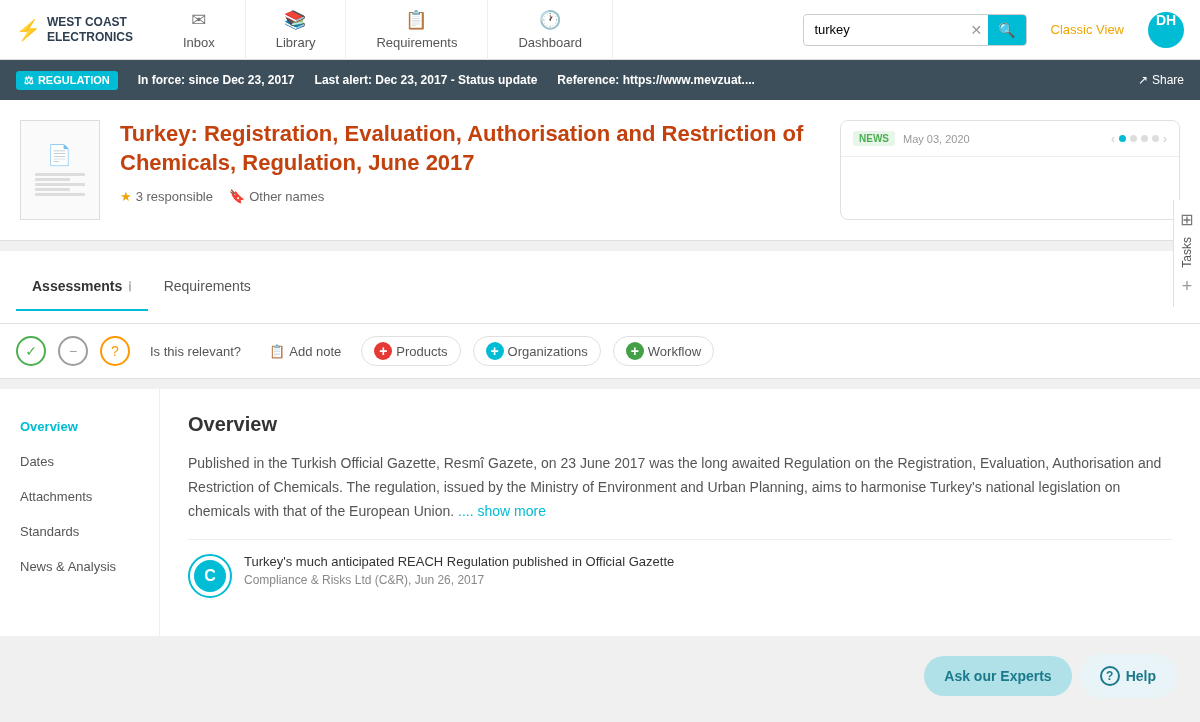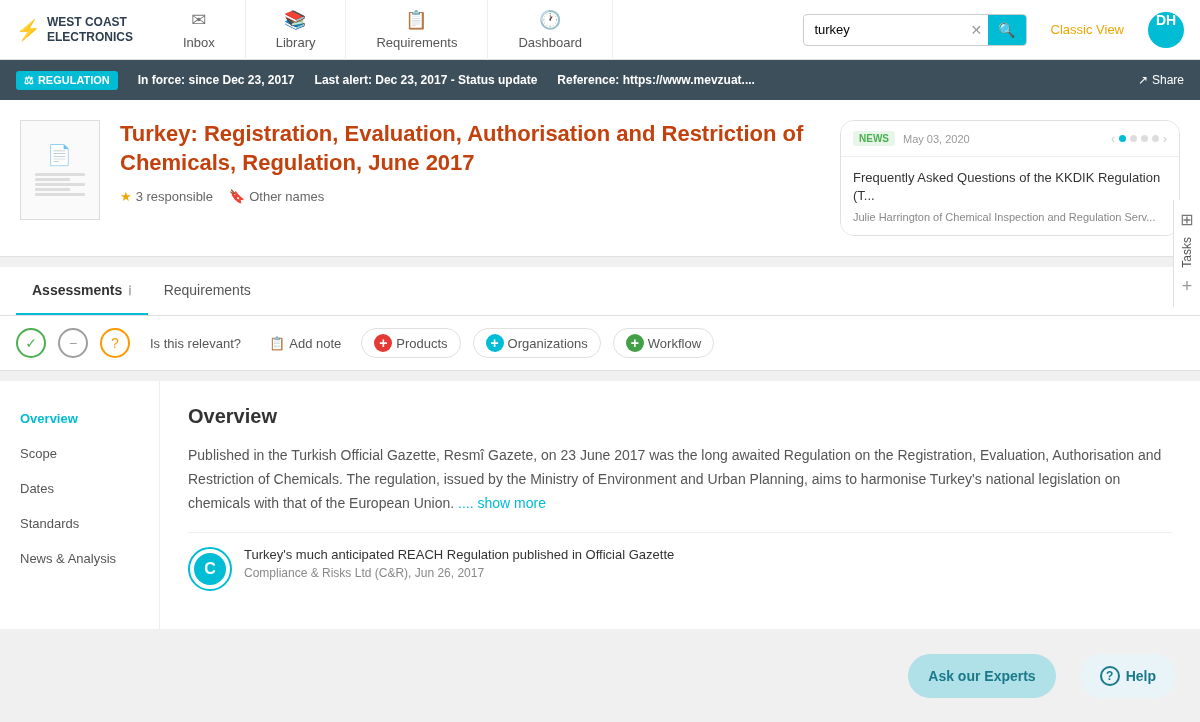--- a/index.html
+++ b/index.html
@@ -41,7 +41,7 @@
     .doc-meta { display: flex; align-items: center; gap: 16px; font-size: 13px; color: #666; }
     .doc-meta-item { display: flex; align-items: center; gap: 4px; cursor: pointer; }
     .doc-meta-item .star { color: #f0a500; }
-    .news-panel { width: 340px; min-width: 340px; border: 1px solid #e0e0e0; border-radius: 14px; overflow: hidden; }
+    .news-panel { width: 340px; min-width: 340px; border: 1px solid #e0e0e0; border-radius: 8px; overflow: hidden; }
     .news-panel-header { display: flex; align-items: center; padding: 10px 12px; background: #fff; border-bottom: 1px solid #eee; }
     .news-badge { background: #e8f5e9; color: #4caf50; font-size: 10px; font-weight: 700; padding: 2px 6px; border-radius: 3px; margin-right: 8px; }
     .news-date { font-size: 11px; color: #999; flex: 1; }

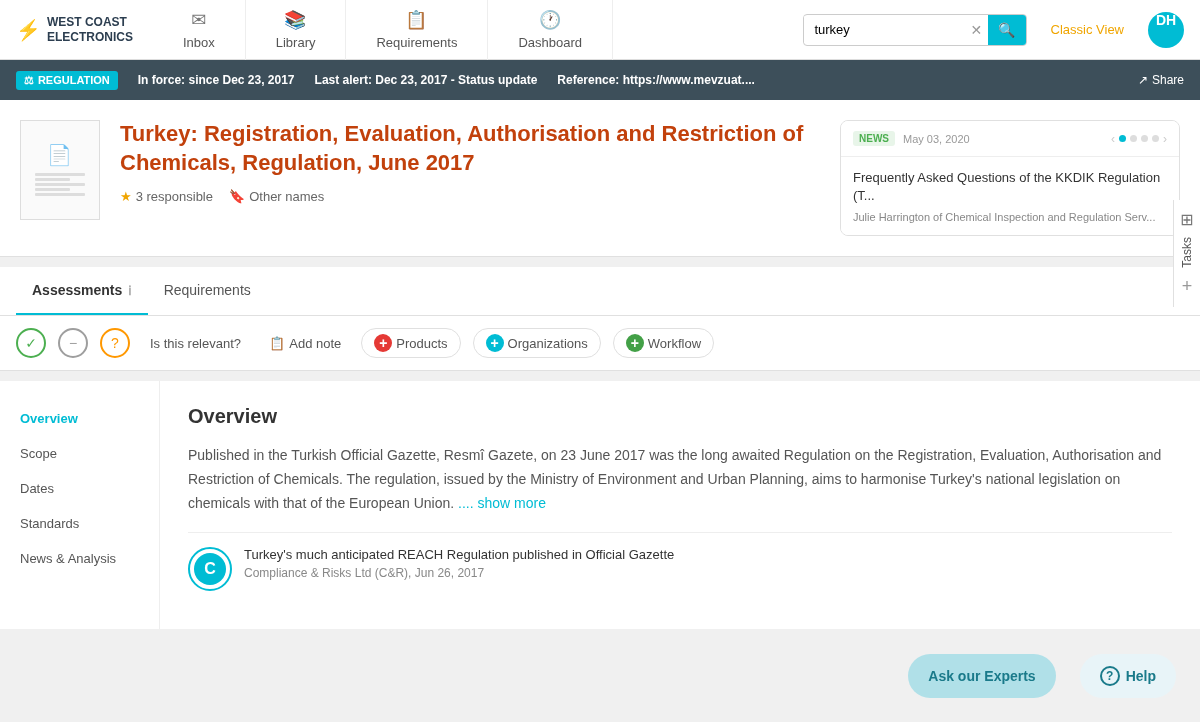--- a/index.html
+++ b/index.html
@@ -198,10 +198,6 @@
         <button class="news-arrow">›</button>
       </div>
     </div>
-    <div class="news-content">
-      <div class="news-title">Frequently Asked Questions of the KKDIK Regulation (T...</div>
-      <div class="news-author">Julie Harrington of Chemical Inspection and Regulation Serv...</div>
-    </div>
   </div>
 </div>
 

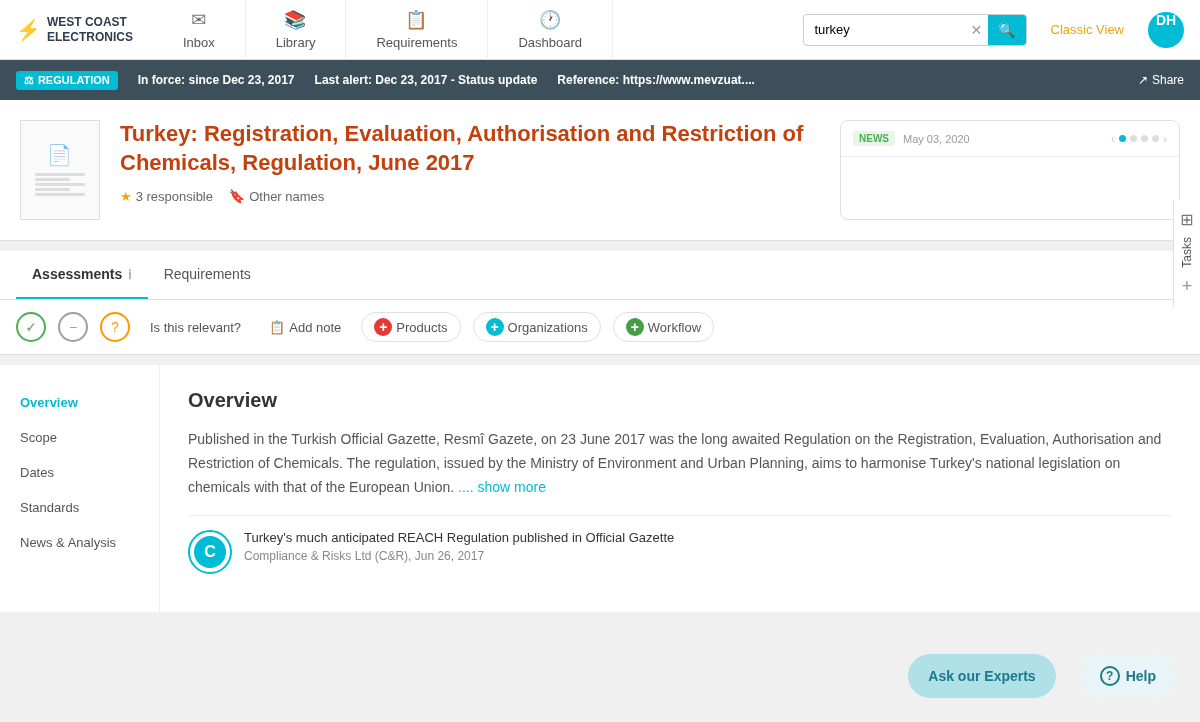--- a/index.html
+++ b/index.html
@@ -55,7 +55,7 @@
 
     
     .assessments-section { background: #fff; margin: 10px 0 0 0; border-bottom: 1px solid #e0e0e0; }
-    .tabs { display: flex; border-bottom: 1px solid #e0e0e0; padding: 0 16px; }
+    .tabs { display: flex; border-bottom: 1px solid #e0e0e0; padding: 12px 16px; }
     .tab { padding: 14px 16px; cursor: pointer; font-size: 14px; color: #555; border-bottom: 2px solid transparent; display: flex; align-items: center; gap: 6px; }
     .tab.active { color: #333; border-bottom: 2px solid #00bcd4; font-weight: 600; }
     .tab-actions { padding: 12px 16px; display: flex; align-items: center; gap: 12px; }

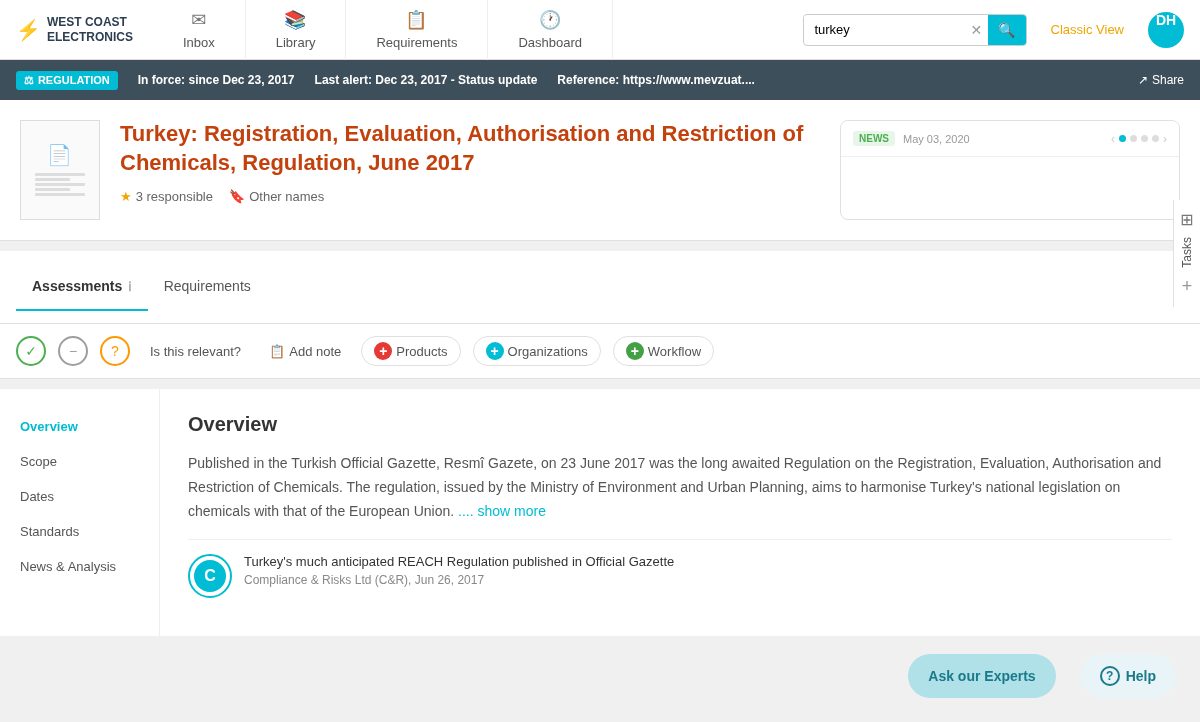--- a/index.html
+++ b/index.html
@@ -241,9 +241,6 @@
       <span>Overview</span>
     </div>
     <div class="sidebar-nav-item">
-      <span>Scope</span>
-    </div>
-    <div class="sidebar-nav-item">
       <span>Dates</span>
     </div>
     <div class="sidebar-nav-item">

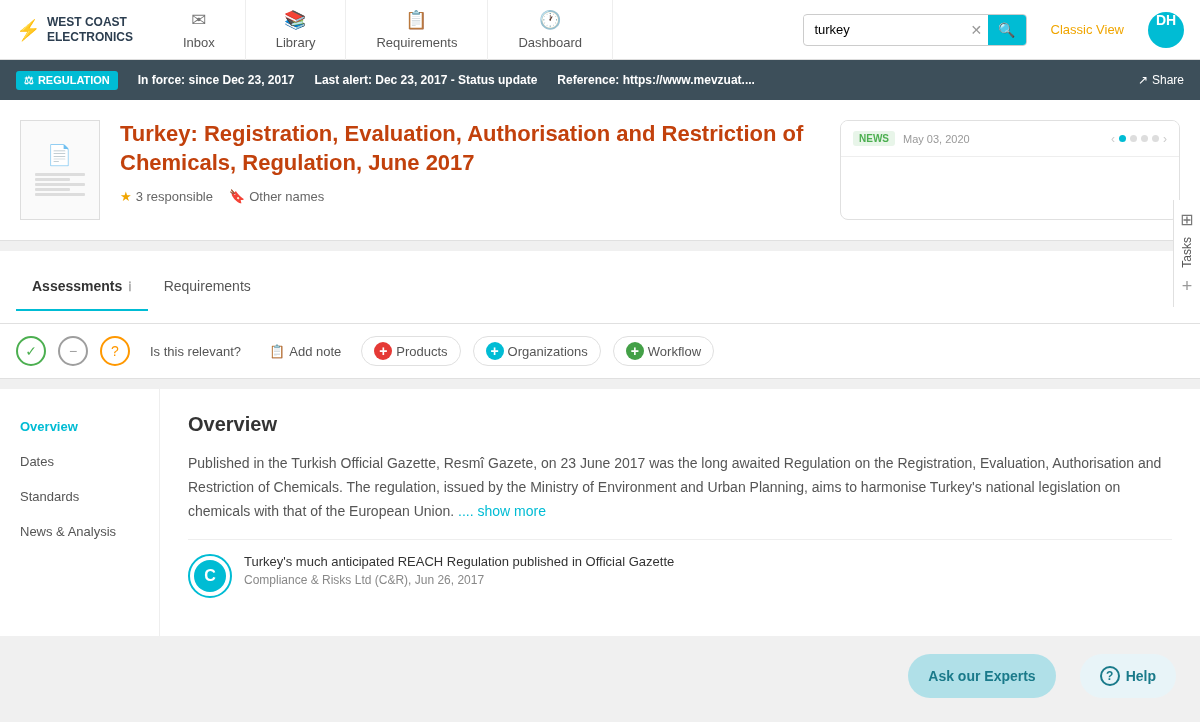--- a/index.html
+++ b/index.html
@@ -244,6 +244,9 @@
       <span>Dates</span>
     </div>
     <div class="sidebar-nav-item">
+      <span>Attachments</span>
+    </div>
+    <div class="sidebar-nav-item">
       <span>Standards</span>
     </div>
     <div class="sidebar-nav-item">

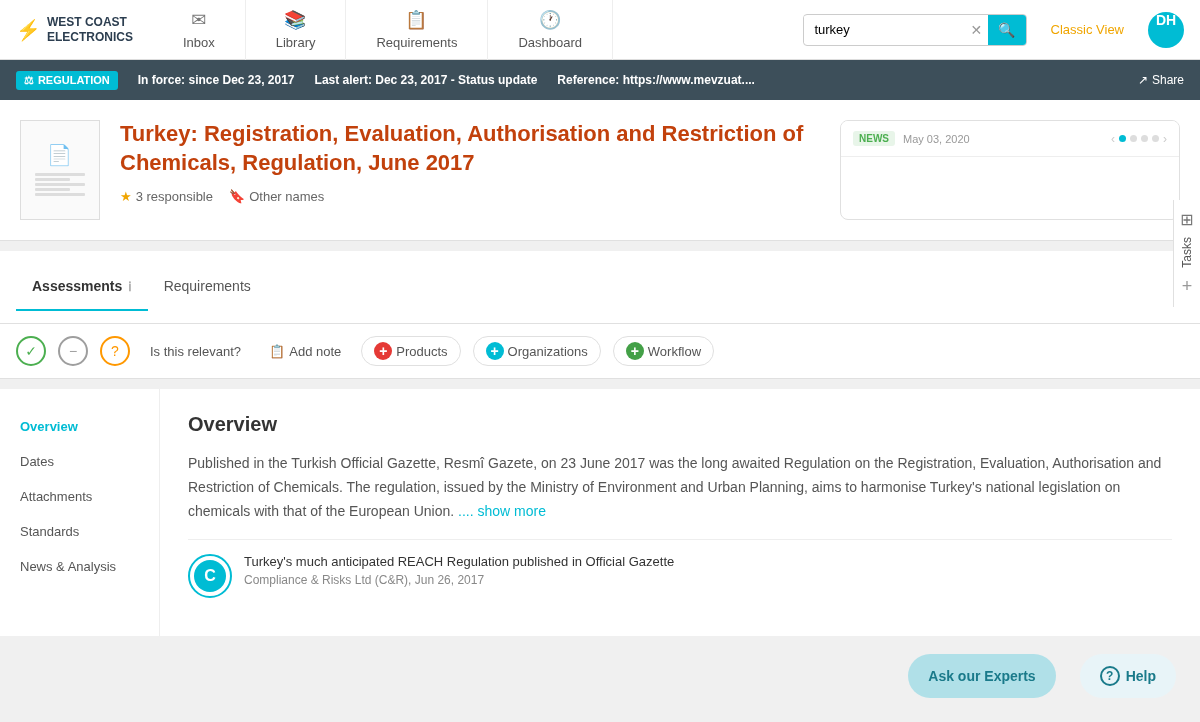--- a/index.html
+++ b/index.html
@@ -94,7 +94,7 @@
     .tasks-add { font-size: 18px; color: #999; cursor: pointer; font-weight: 300; }
 
     
-    .bottom-btns { position: fixed; bottom: 24px; right: 24px; display: flex; gap: 24px; }
+    .bottom-btns { position: fixed; bottom: 24px; right: 24px; display: flex; gap: 8px; align-items: center; }
     .ask-experts-btn { background: #b0e0e8; color: #1a7a8a; padding: 12px 20px; border-radius: 30px; font-size: 14px; font-weight: 600; cursor: pointer; border: none; }
     .help-btn { background: #e8f4f8; color: #1a7a8a; padding: 12px 20px; border-radius: 30px; font-size: 14px; font-weight: 600; cursor: pointer; border: none; display: flex; align-items: center; gap: 6px; }
     .help-circle { width: 20px; height: 20px; border-radius: 50%; border: 2px solid #1a7a8a; display: flex; align-items: center; justify-content: center; font-size: 12px; font-weight: 700; }

